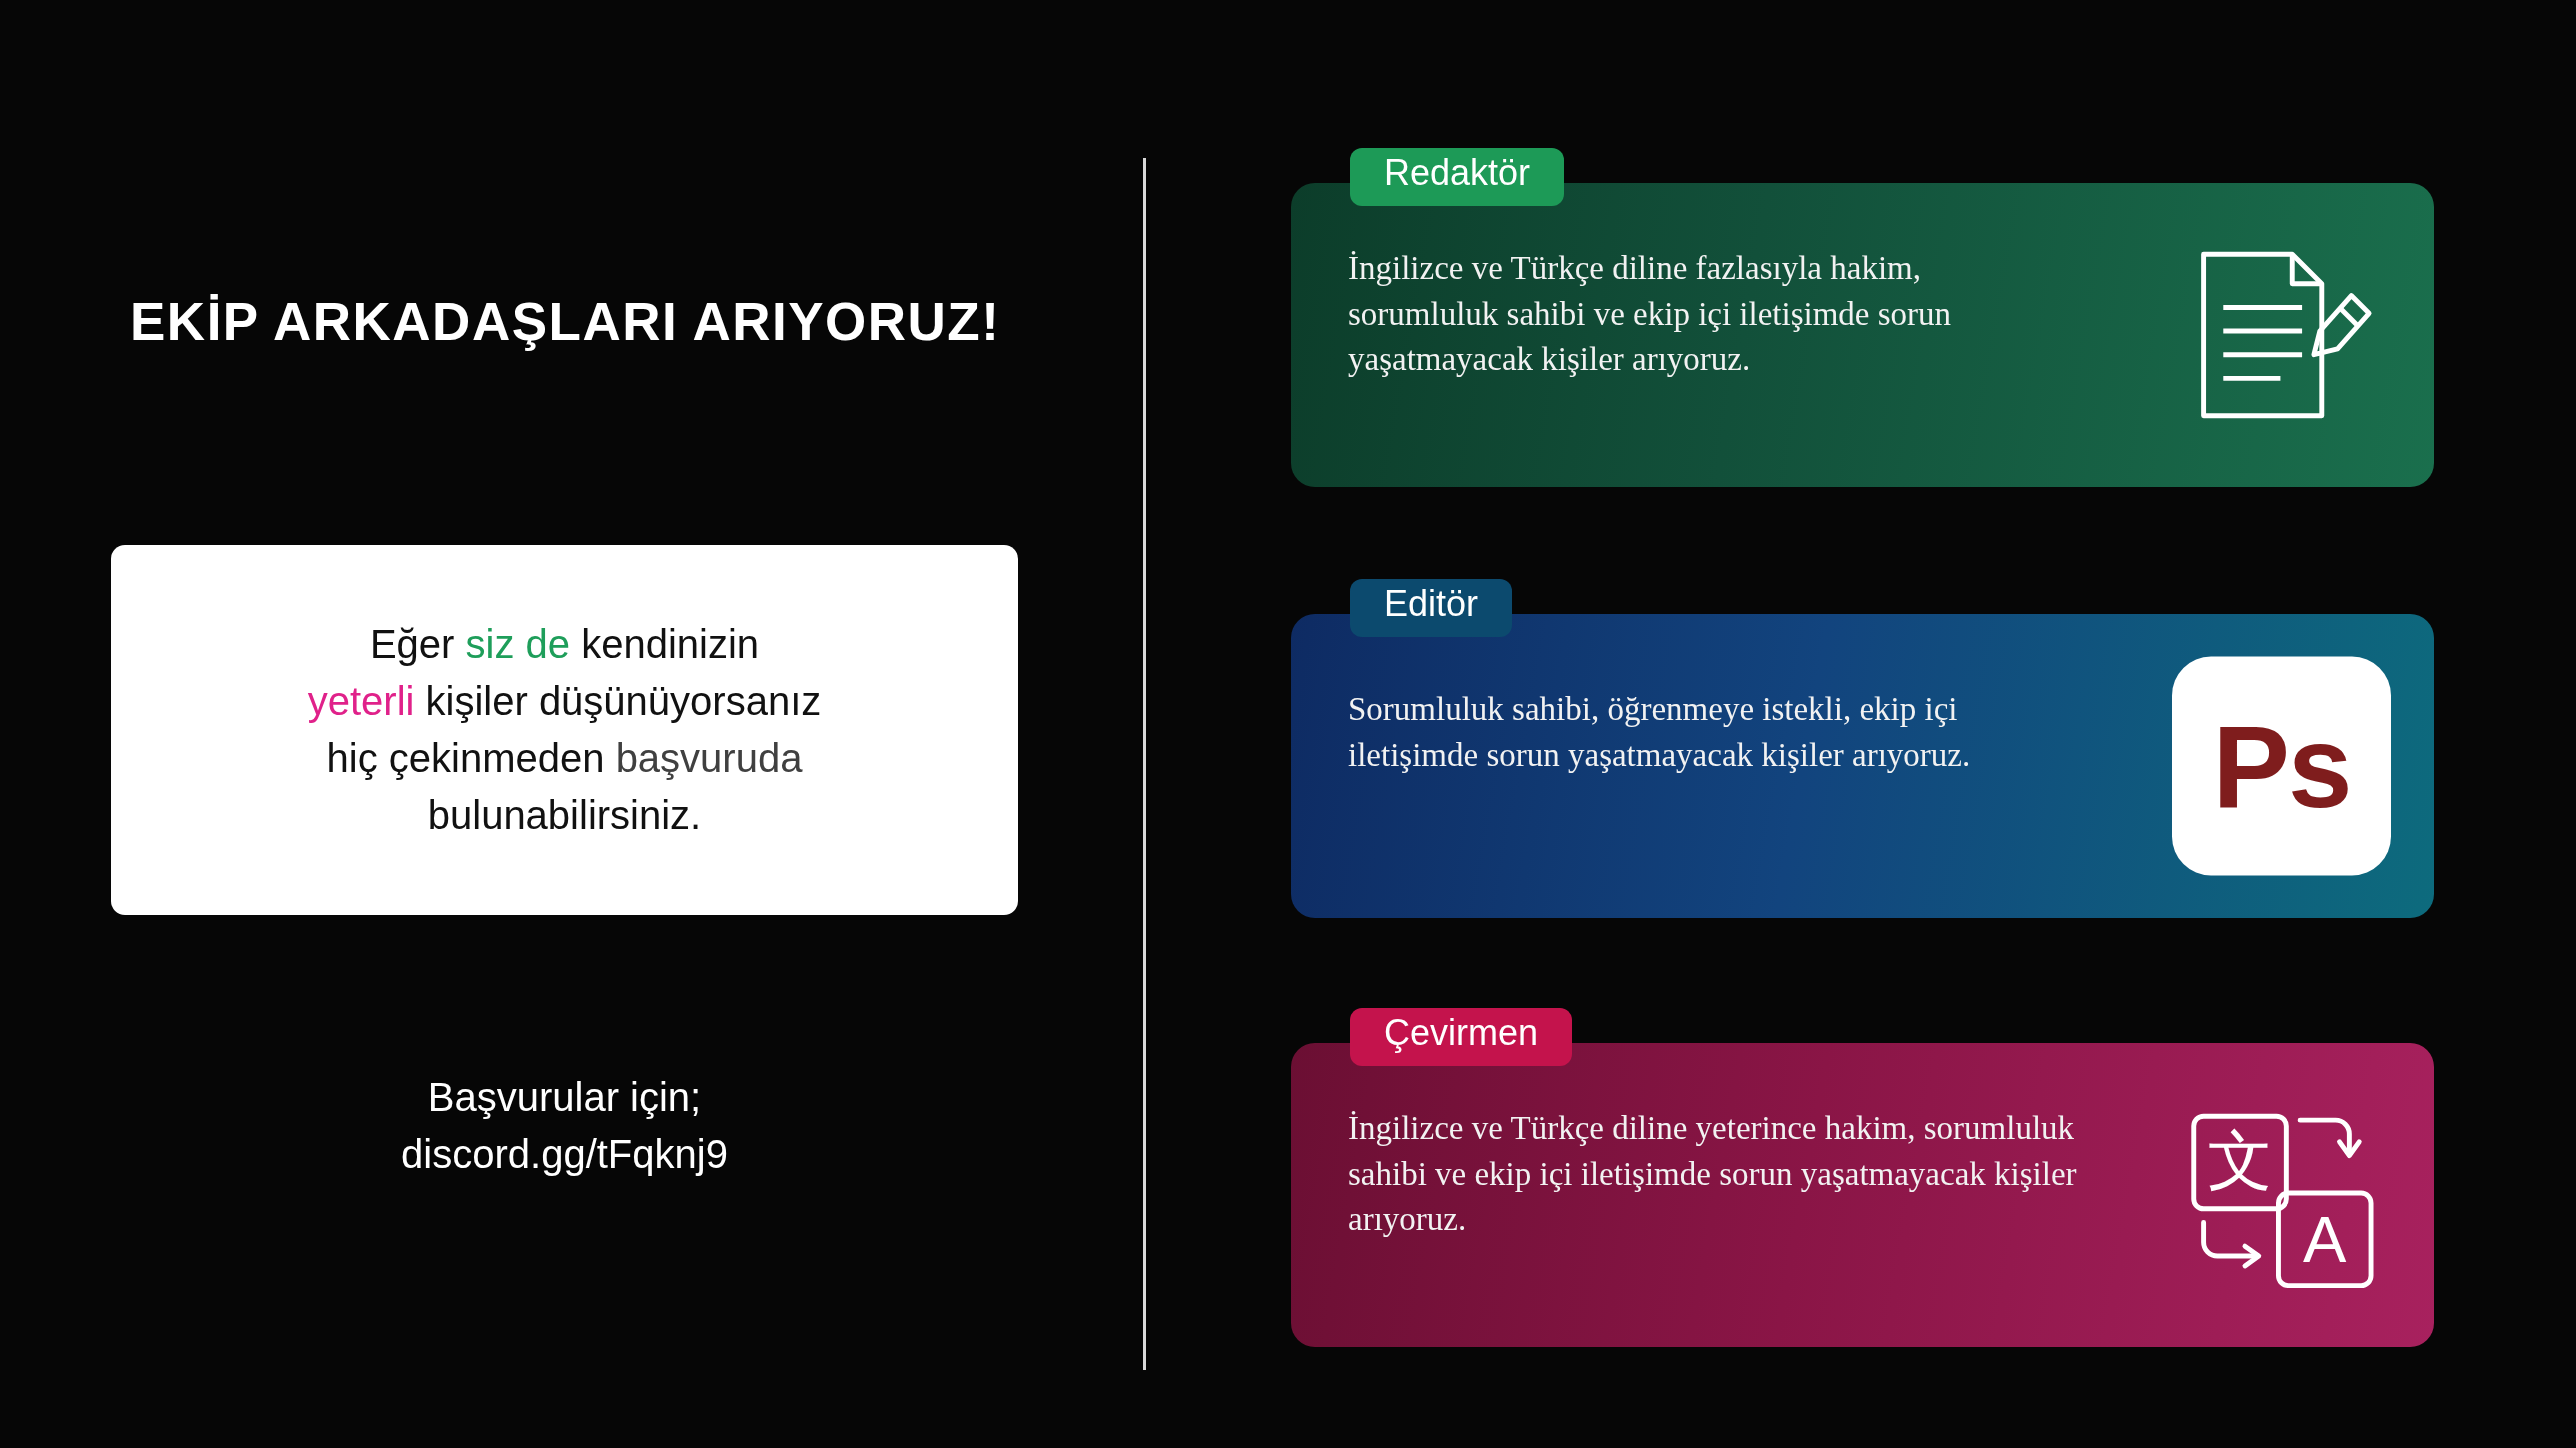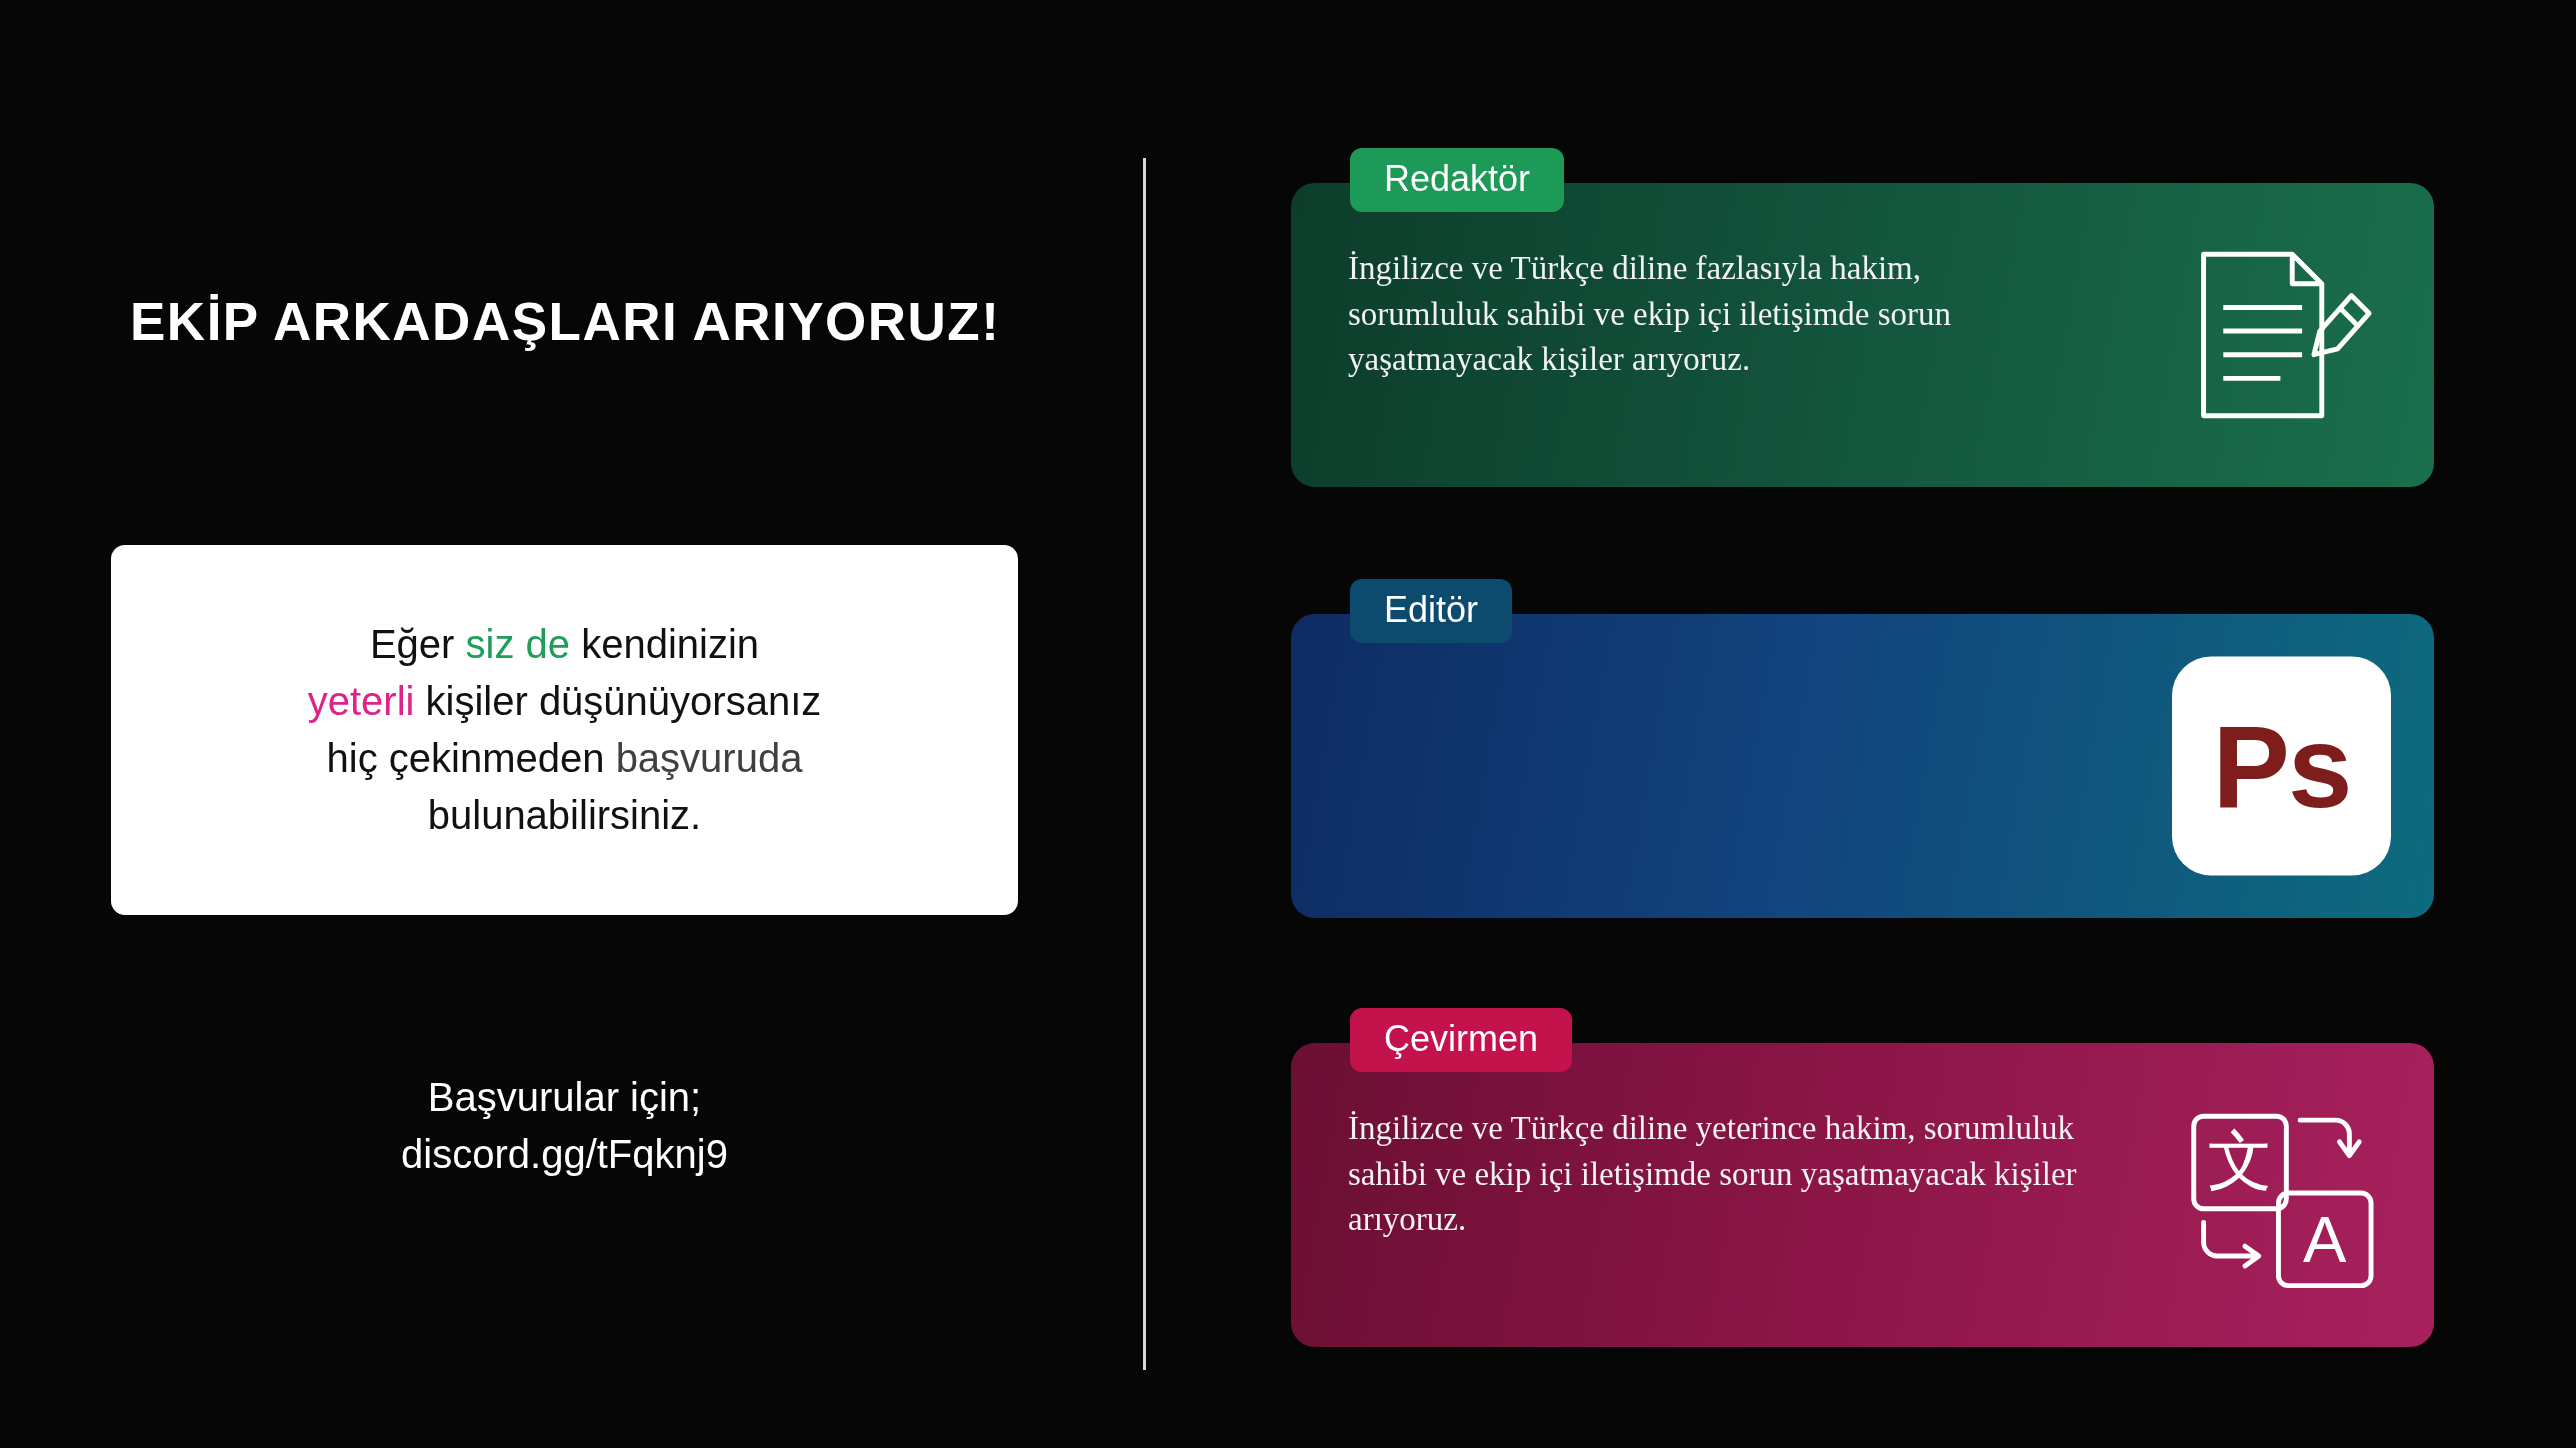--- a/index.html
+++ b/index.html
@@ -108,7 +108,7 @@
     left: 59px;
     top: 0;
     z-index: 3;
-    padding: 13px 34px 15px 34px;
+    padding: 7px 34px 15px 34px;
     border-radius: 12px;
     font-size: 36px;
     color: #ffffff;

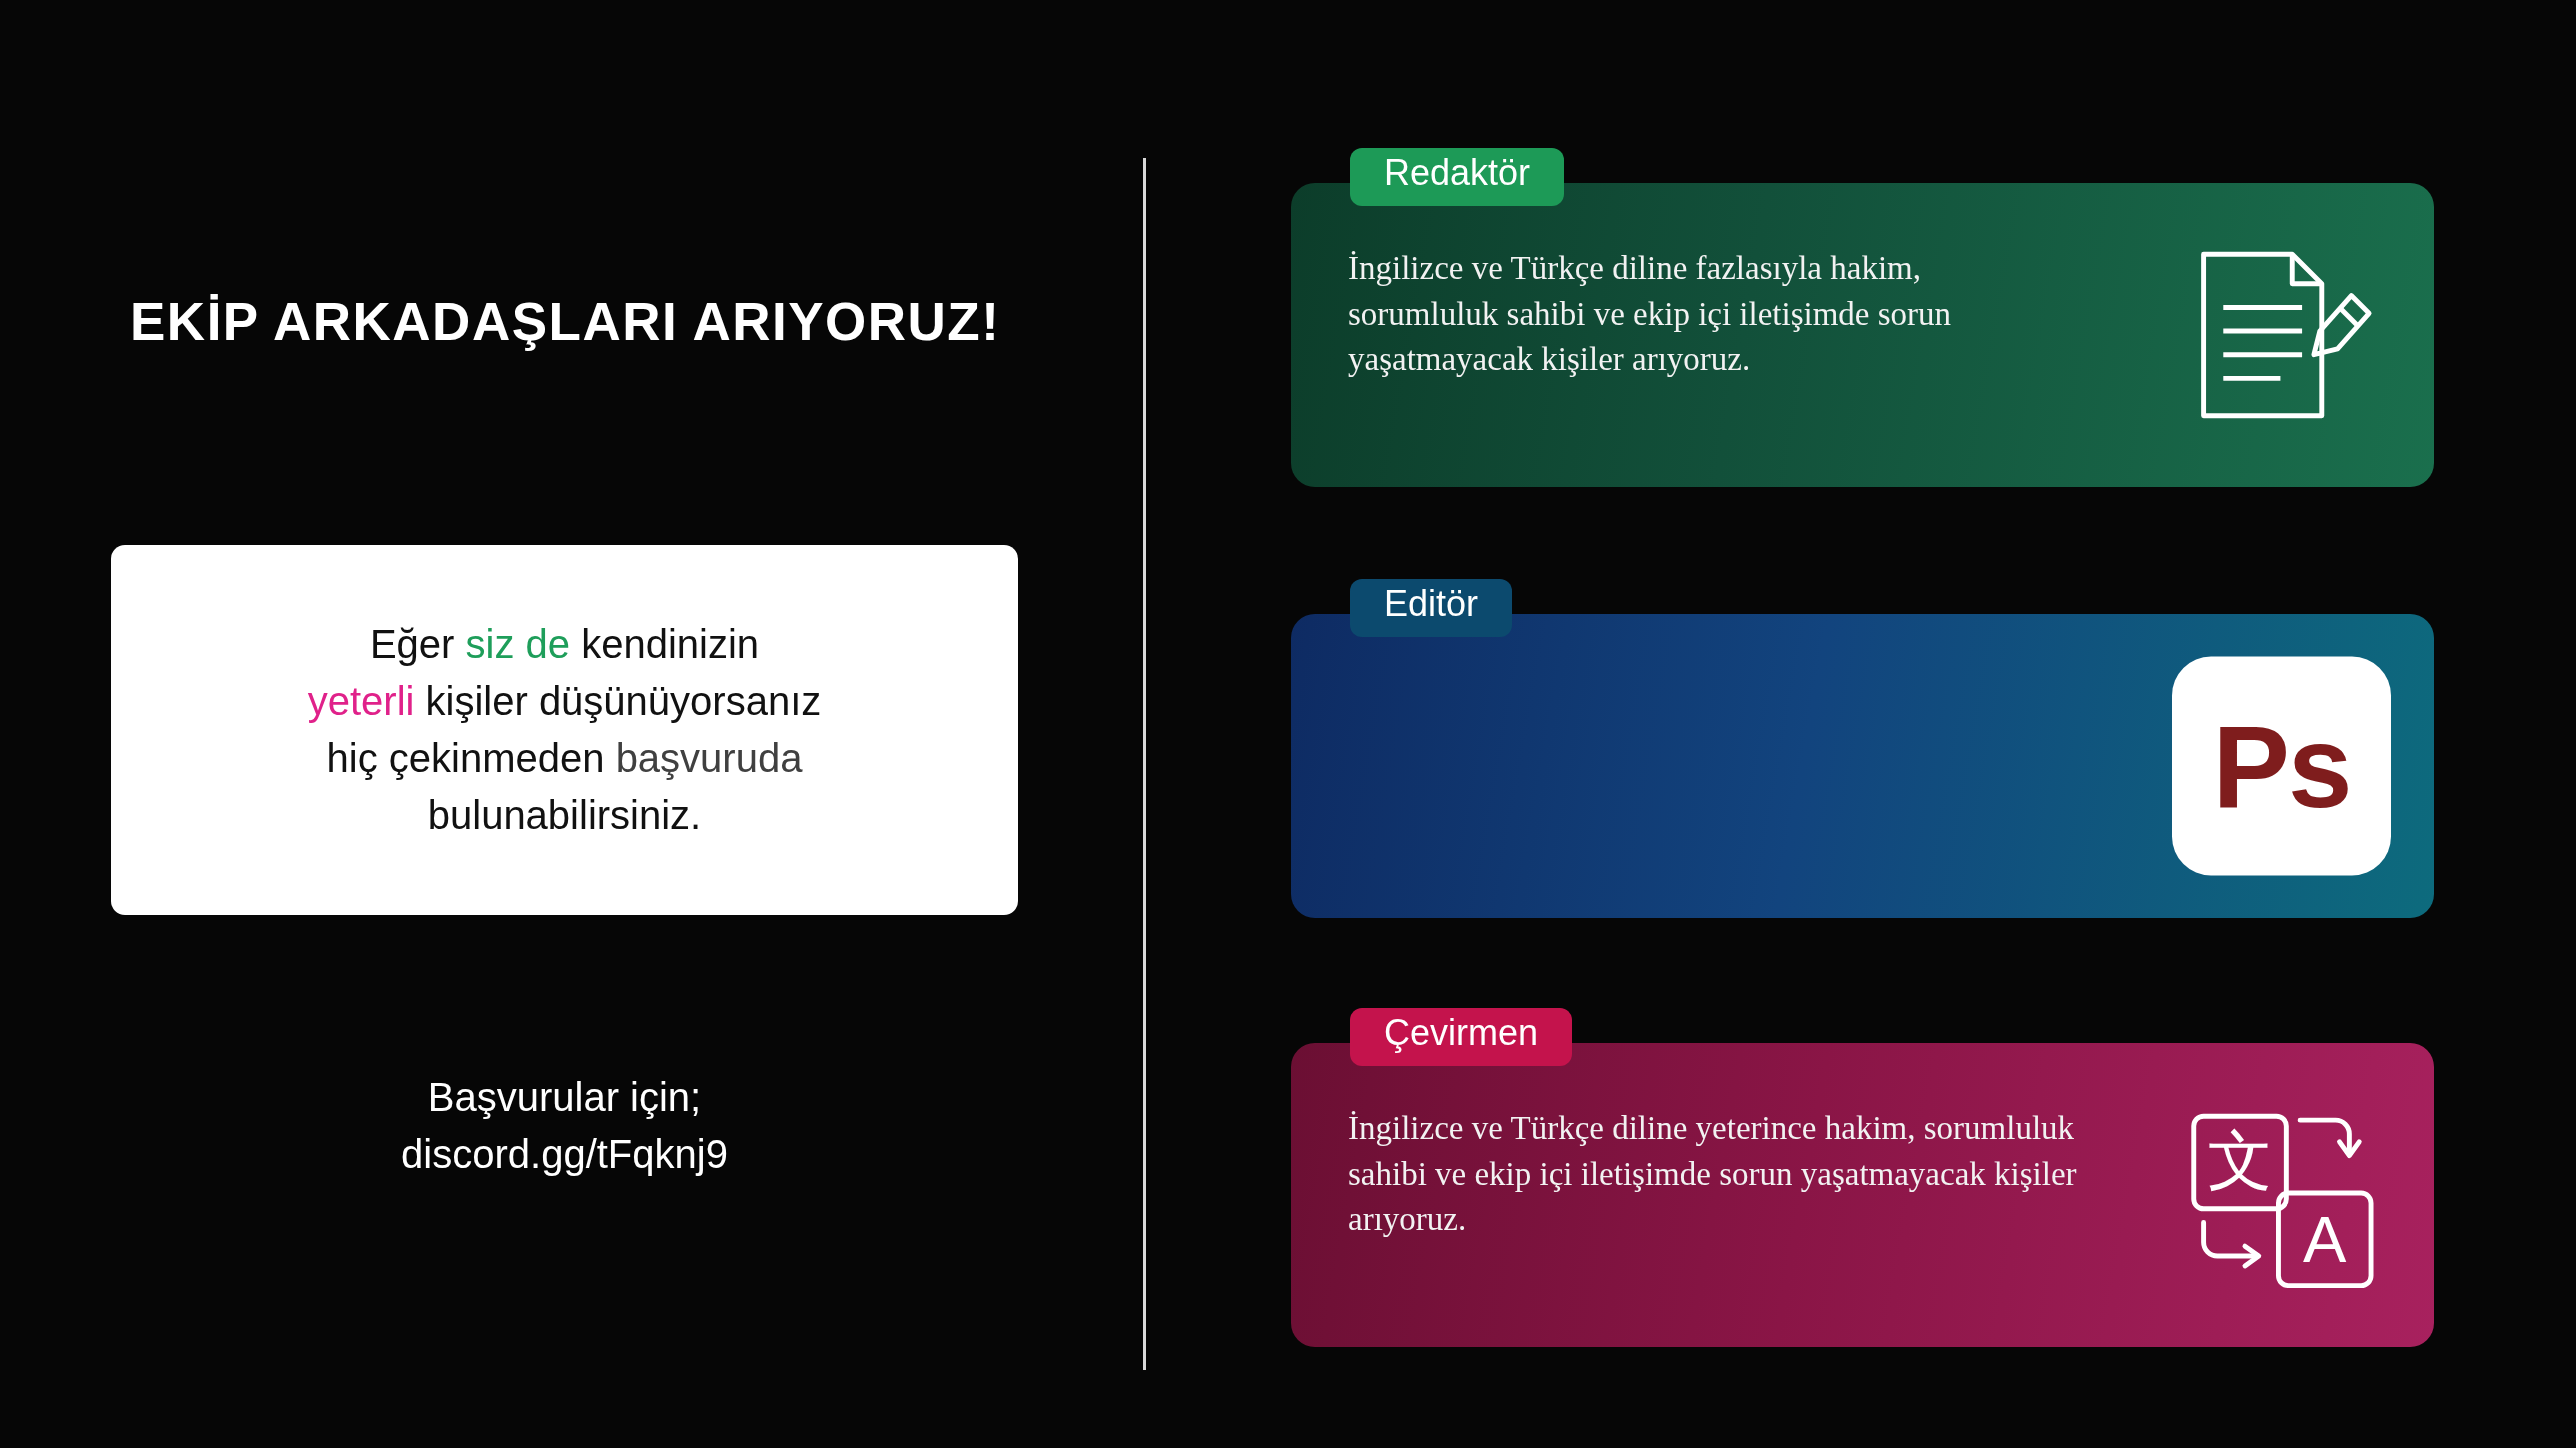--- a/index.html
+++ b/index.html
@@ -225,6 +225,7 @@
 
     <div class="role-block r2">
       <div class="role-card card-blue">
+        <div class="card-body lower">Sorumluluk sahibi, öğrenmeye istekli, ekip içi iletişimde sorun yaşatmayacak kişiler arıyoruz.</div>
         <div class="card-icon" style="width:219px;height:219px;right:43px;">
           <div class="ps-icon">
             <span class="ps-text">Ps</span>

